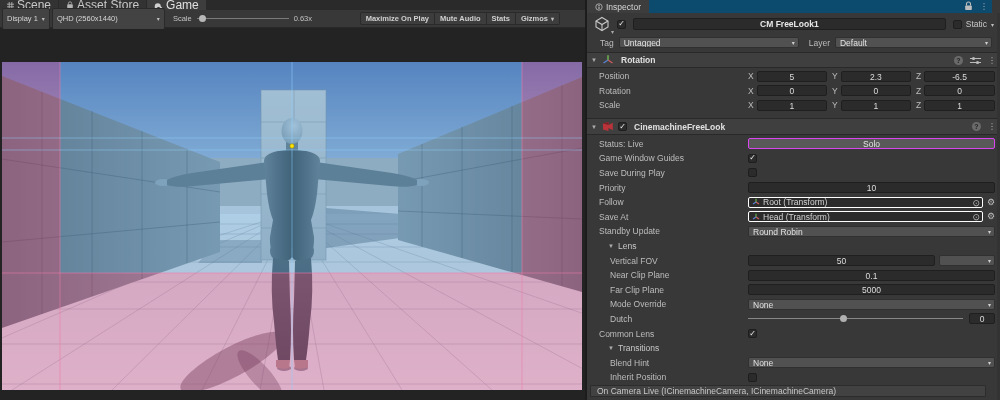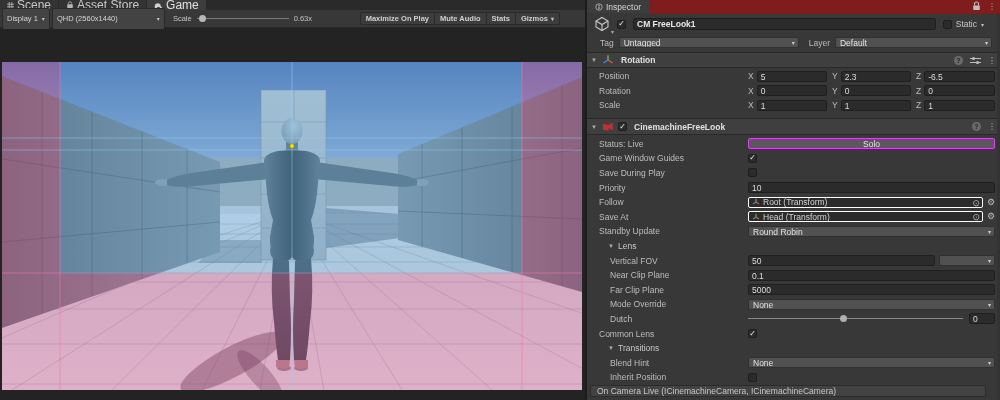--- a/index.html
+++ b/index.html
@@ -31,7 +31,7 @@
 
   
   .inspector { position:absolute; left:585px; top:0; width:415px; height:400px; background:#383838; border-left:2px solid #1c1c1c; font-size:8.5px; }
-  .insp-tabs { position:absolute; left:0; top:0; right:0; height:13px; background:#7f1d1d; display:flex; align-items:center; }
+  .insp-tabs { position:absolute; left:0; top:0; right:8px; height:13px; background:#0c4a6e; display:flex; align-items:center; }
   .insp-tab { height:13px; display:flex; align-items:center; gap:3px; background:#3d3d3d; padding:0 8px; color:#d6d6d6; }
   .insp-tab-icons { position:absolute; right:4px; top:1px; display:flex; gap:7px; align-items:center; color:#bdbdbd; }
   .kebab { font-size:8px; color:#bdbdbd; letter-spacing:0; }

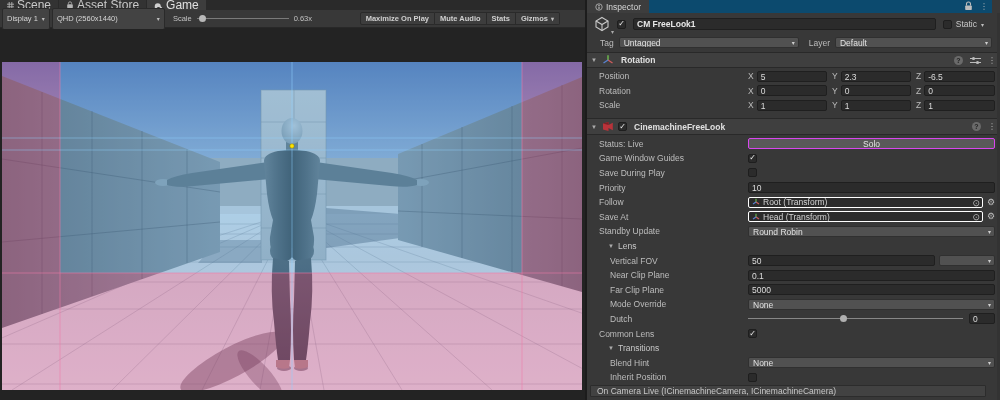--- a/index.html
+++ b/index.html
@@ -39,7 +39,7 @@
   .go-row { position:absolute; left:0; top:15px; right:0; height:18px; display:flex; align-items:center; }
   .cube-wrap { position:relative; width:30px; display:flex; justify-content:center; }
   .cube-caret { position:absolute; right:3px; bottom:-3px; font-size:6px; color:#aaa; }
-  .field { background:#2b2b2b; border:1px solid #1f1f1f; border-radius:2px; height:11px; line-height:10px; padding:0 3px; color:#dcdcdc; overflow:hidden; white-space:nowrap; }
+  .field { background:#2b2b2b; border:1px solid #1f1f1f; border-radius:2px; height:11px; line-height:10px; padding:0 3px; color:#dcdcdc; overflow:hidden; white-space:nowrap;text-align:center; }
   .go-name { flex:1; margin:0 7px; font-weight:bold; color:#e8e8e8; height:12px; line-height:11px; }
   .static-wrap { display:flex; align-items:center; gap:4px; margin-right:16px; color:#c8c8c8; }
   .cb { width:9px; height:9px; background:#2b2b2b; border:1px solid #1e1e1e; border-radius:2px; display:flex; align-items:center; justify-content:center; font-size:8px; color:#ececec; line-height:1; }

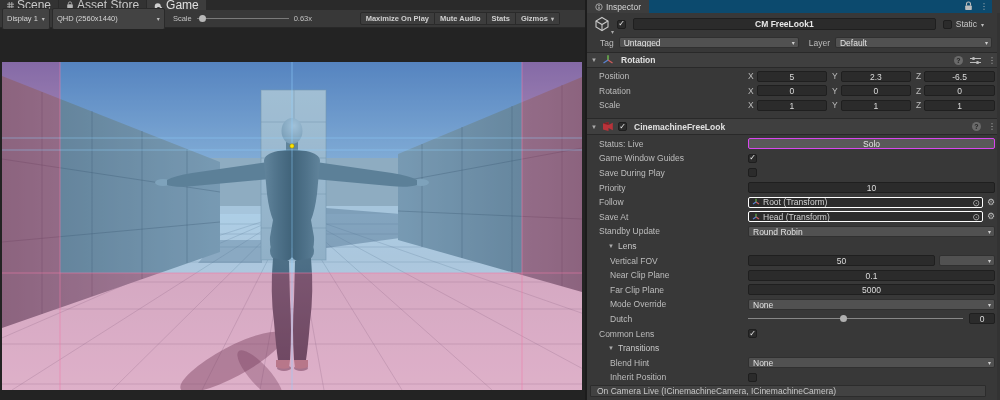--- a/index.html
+++ b/index.html
@@ -41,7 +41,7 @@
   .cube-caret { position:absolute; right:3px; bottom:-3px; font-size:6px; color:#aaa; }
   .field { background:#2b2b2b; border:1px solid #1f1f1f; border-radius:2px; height:11px; line-height:10px; padding:0 3px; color:#dcdcdc; overflow:hidden; white-space:nowrap;text-align:center; }
   .go-name { flex:1; margin:0 7px; font-weight:bold; color:#e8e8e8; height:12px; line-height:11px; }
-  .static-wrap { display:flex; align-items:center; gap:4px; margin-right:16px; color:#c8c8c8; }
+  .static-wrap { display:flex; align-items:center; gap:4px; margin-right:6px; color:#c8c8c8; }
   .cb { width:9px; height:9px; background:#2b2b2b; border:1px solid #1e1e1e; border-radius:2px; display:flex; align-items:center; justify-content:center; font-size:8px; color:#ececec; line-height:1; }
   .tagline { position:absolute; left:0; top:35px; right:0; height:15px; display:flex; align-items:center; }
   .tagline .lab { color:#bdbdbd; margin-left:13px; }

